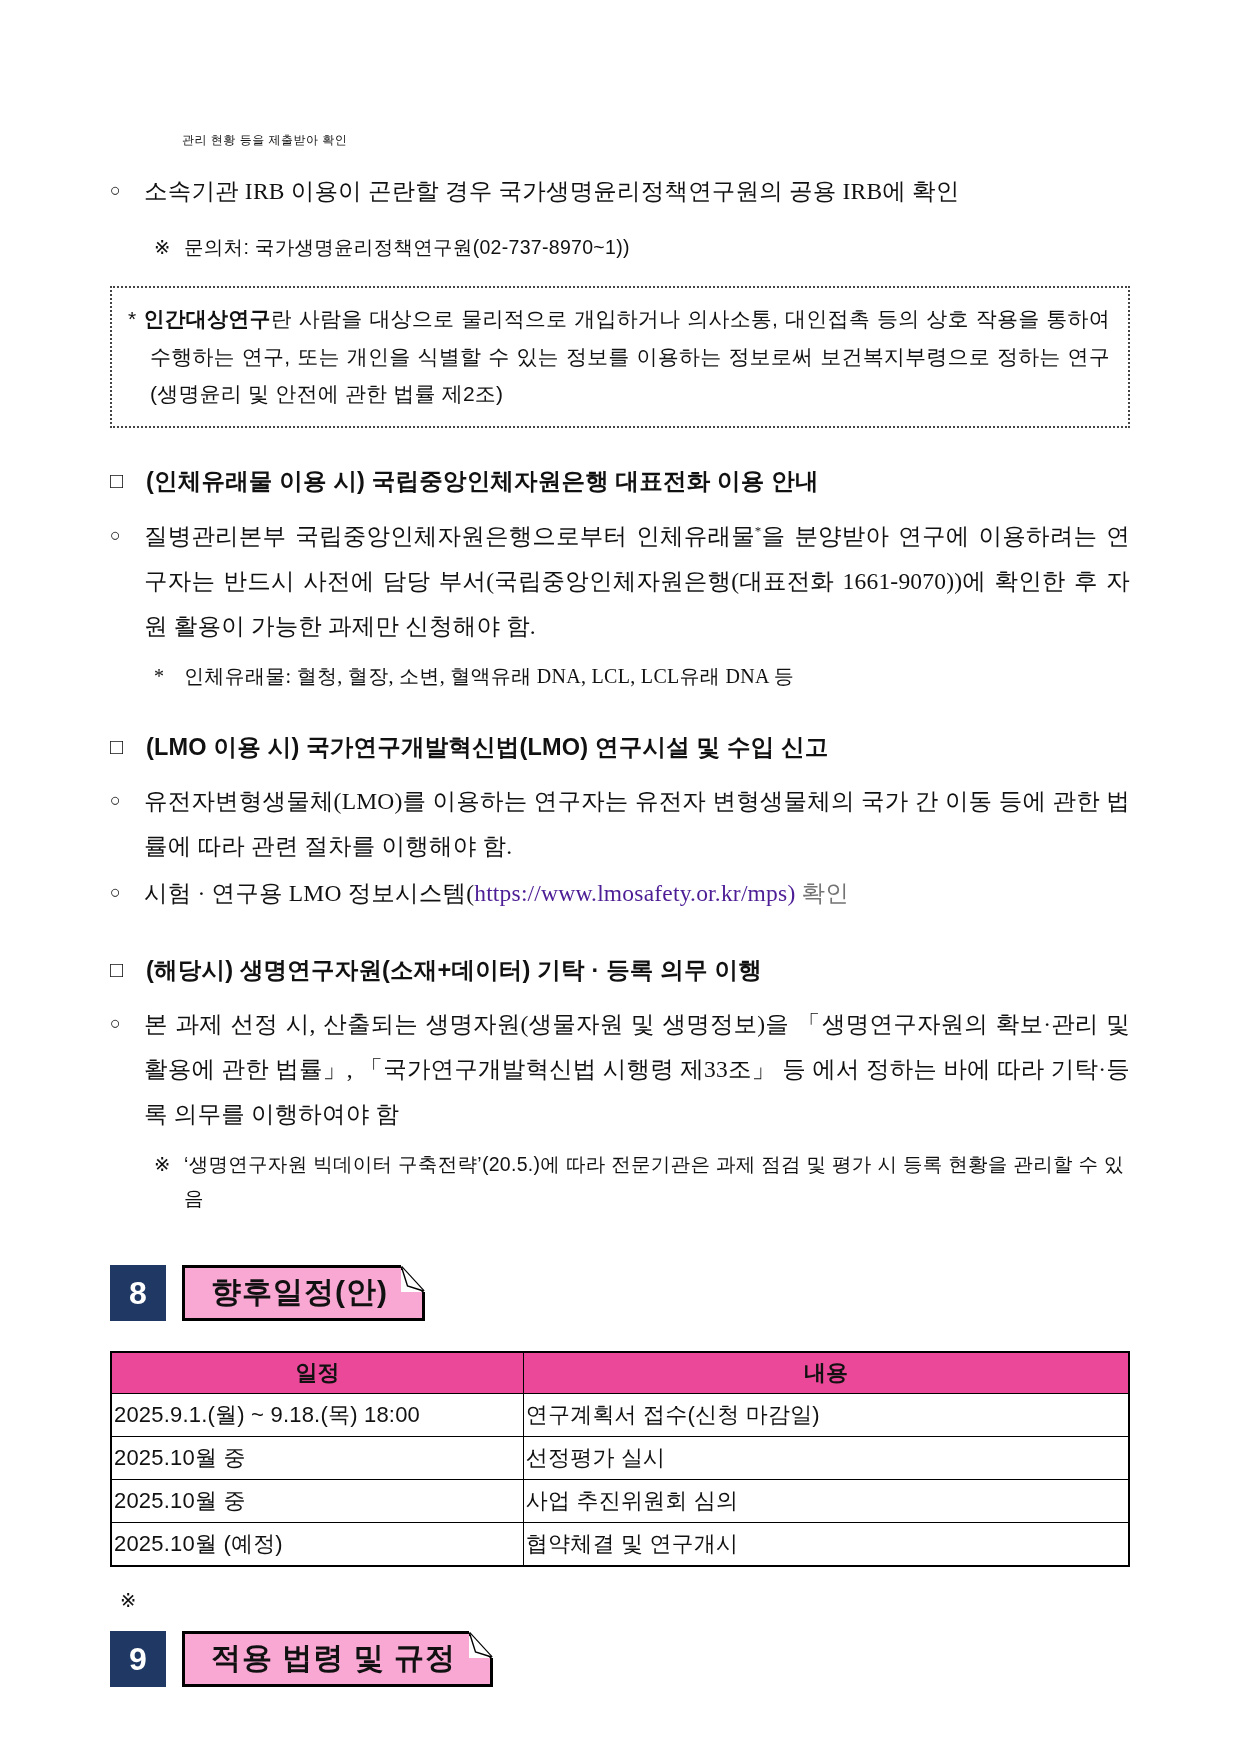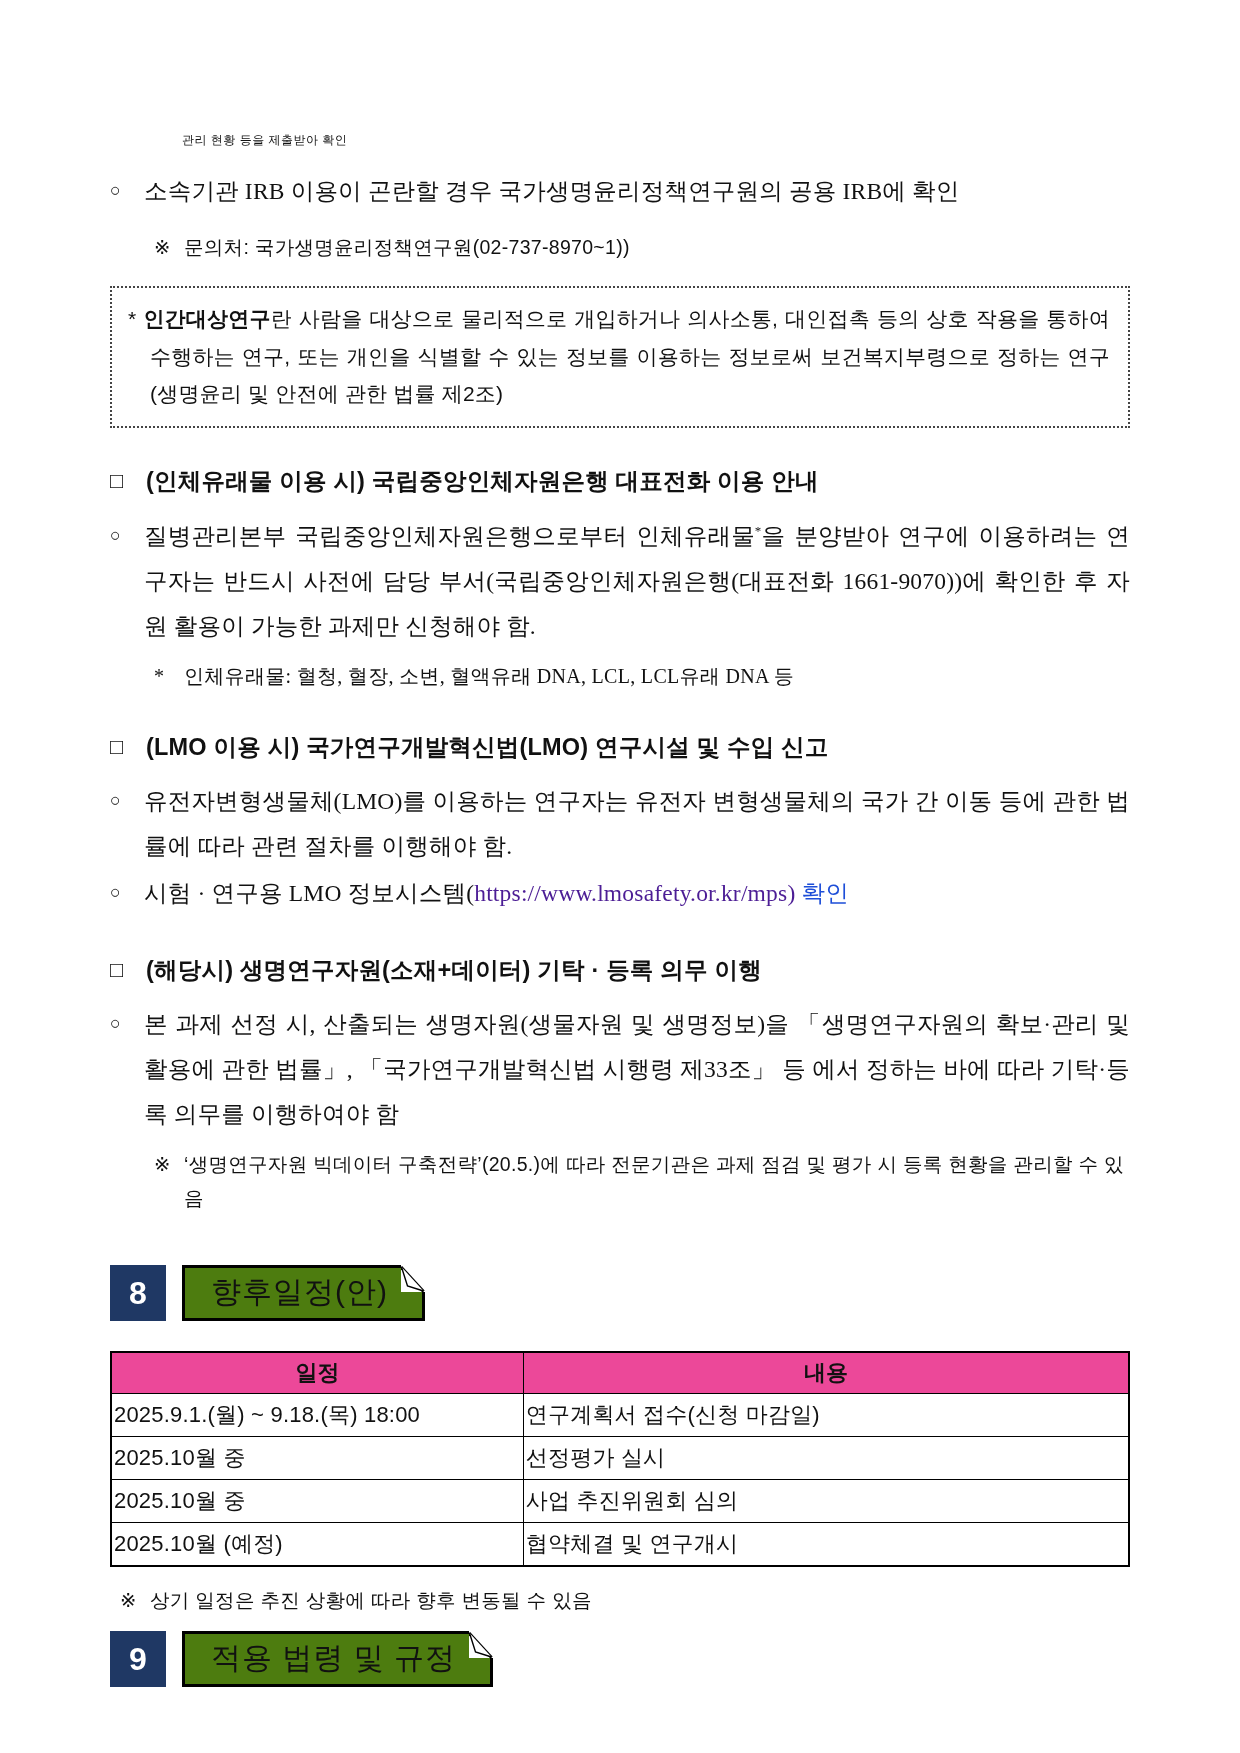--- a/index.html
+++ b/index.html
@@ -42,7 +42,7 @@
   .sq-head .marker { flex:0 0 36px; font-weight:normal; font-size:22px; }
 
   .link { color:#4c1d95; text-decoration:none; }
-  .purple { color:#1d4ed8; }
+  .purple { color:#737373; }
 
   
   .sec-header { display:flex; align-items:stretch; margin-top:50px; height:56px; }

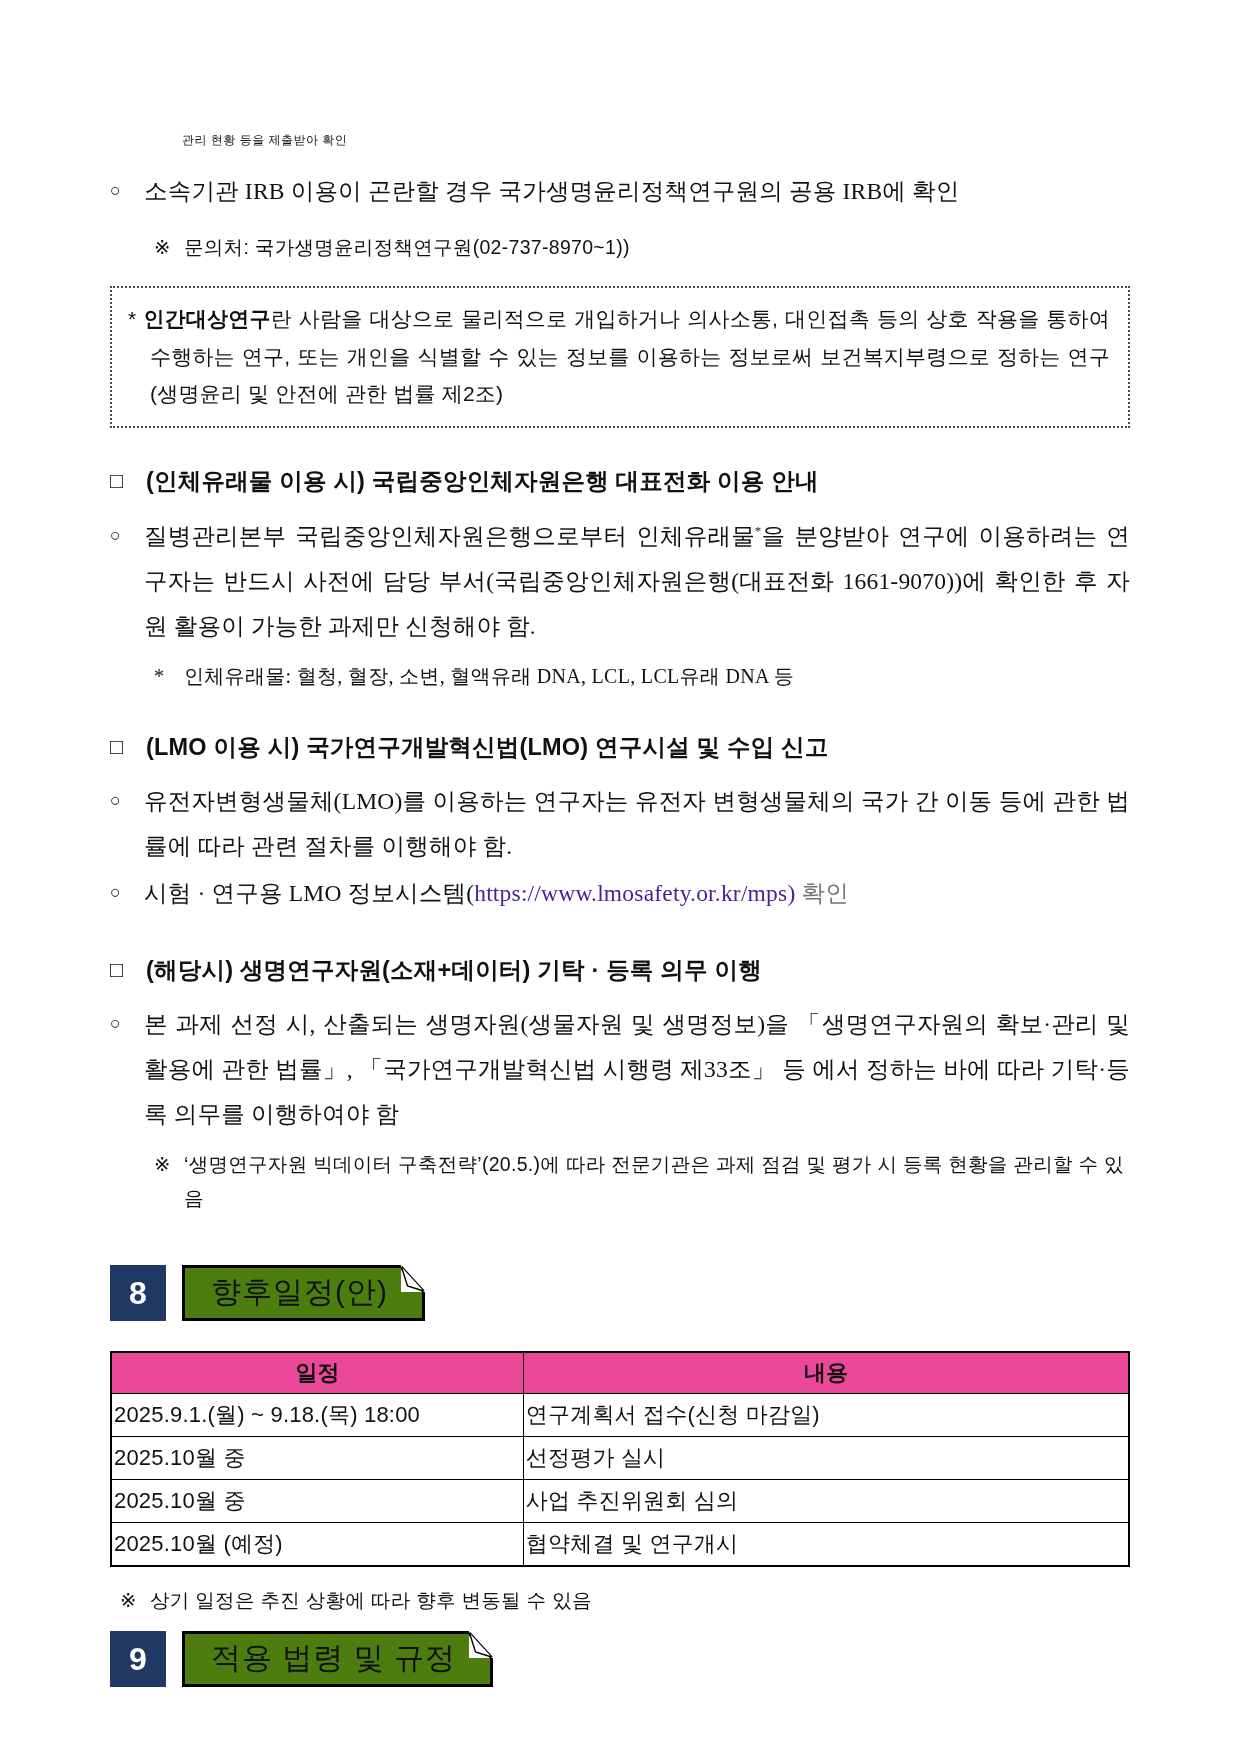--- a/index.html
+++ b/index.html
@@ -49,9 +49,9 @@
   .sec-badge { width:56px; height:56px; background:#1f3864; color:#fff;
     font-family:"Liberation Sans","DejaVu Sans",sans-serif; font-weight:bold; font-size:32px;
     display:flex; align-items:center; justify-content:center; }
-  .sec-titlebox { position:relative; margin-left:16px; border:3px solid #000; background:#4d7c0f;
+  .sec-titlebox { position:relative; margin-left:16px; border:3px solid #000; background:#f9a8d4;
     display:flex; align-items:center; padding:0 34px 1px 26px;
-    font-family:"Liberation Sans","DejaVu Sans",sans-serif; font-weight:normal; font-size:30px;
+    font-family:"Liberation Sans","DejaVu Sans",sans-serif; font-weight:bold; font-size:30px;
     letter-spacing:1px; }
   .dogear { position:absolute; top:-3px; right:-3px; width:24px; height:27px; background:#fff; }
   .dogear svg { display:block; }

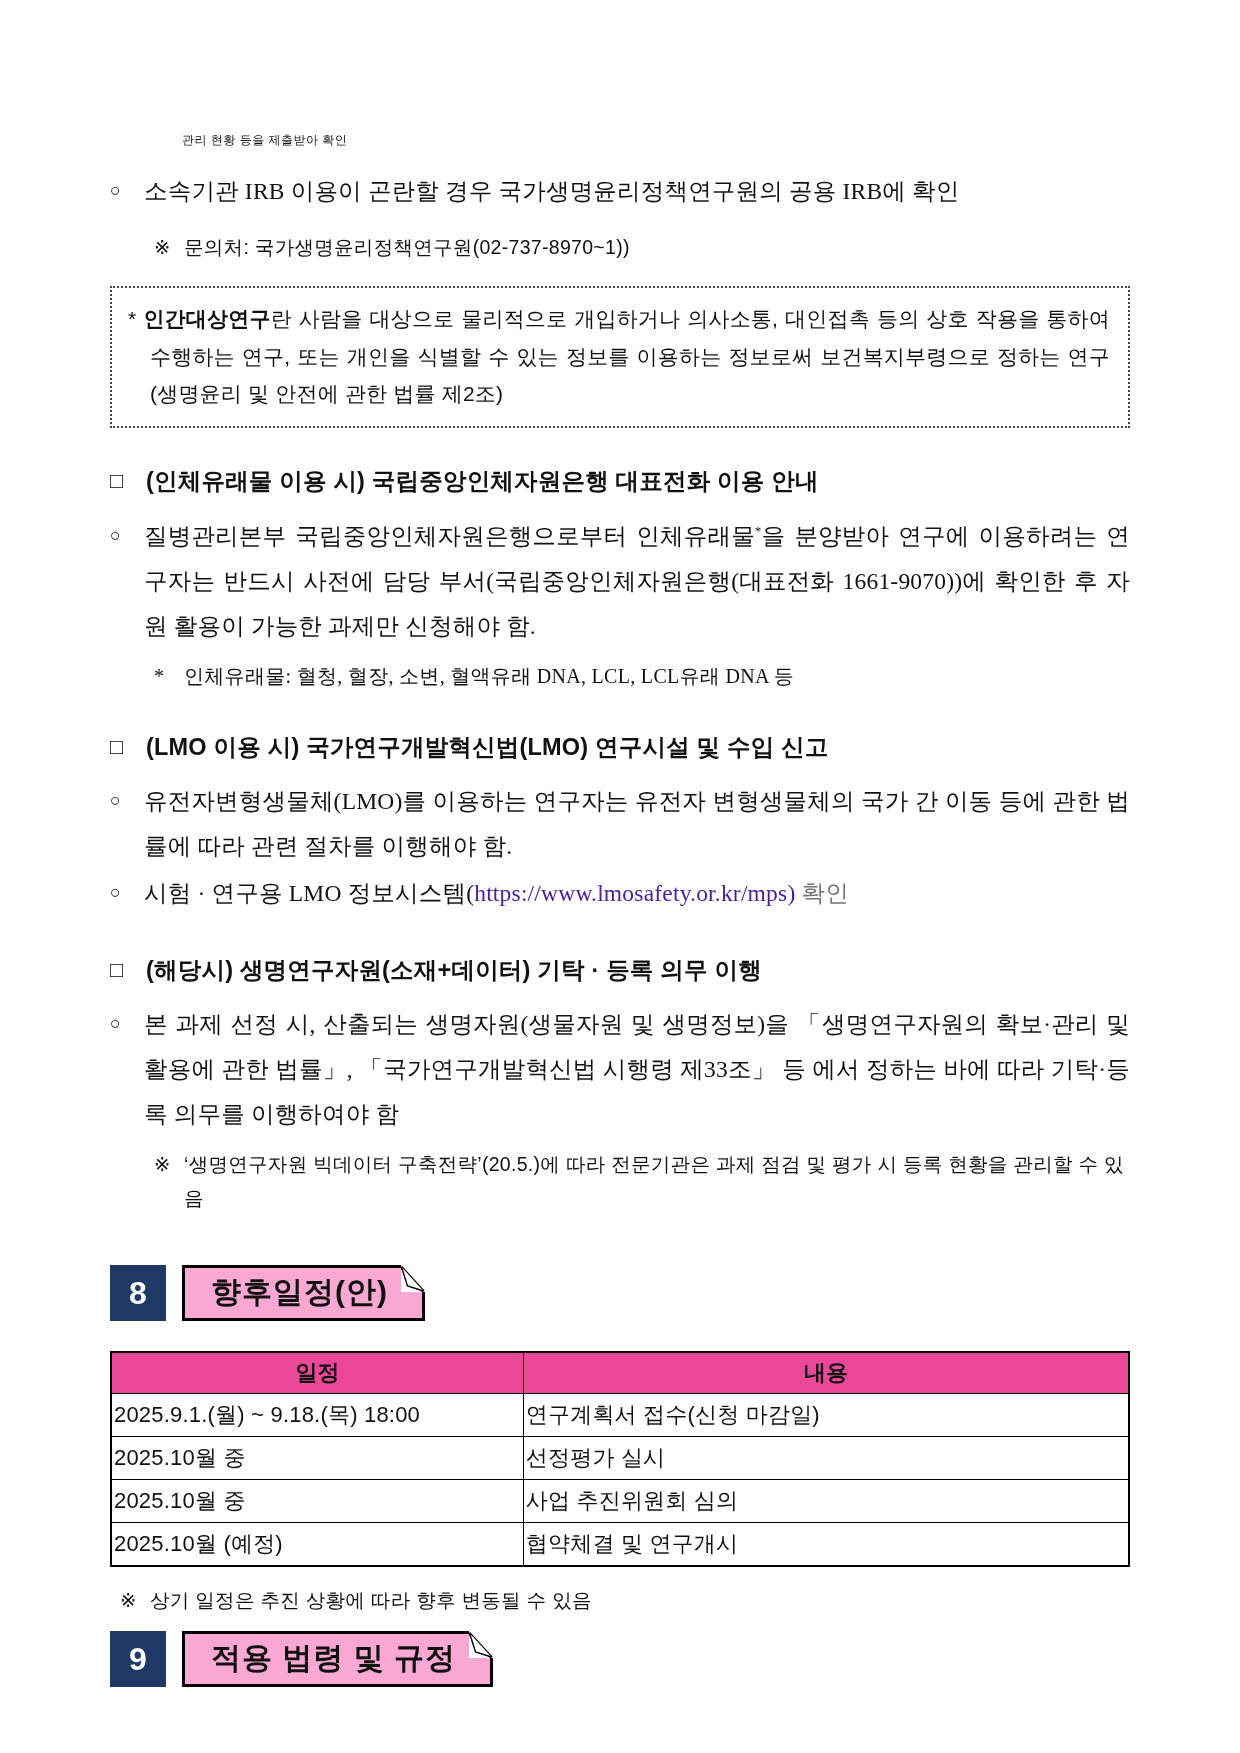--- a/index.html
+++ b/index.html
@@ -171,7 +171,6 @@
 
 <div class="ref-note" style="margin-top:16px; padding-left:10px;">
   <span class="marker">※</span>
-  <div>상기 일정은 추진 상황에 따라 향후 변동될 수 있음</div>
 </div>
 
 <div class="sec-header" style="margin-top:14px;">

